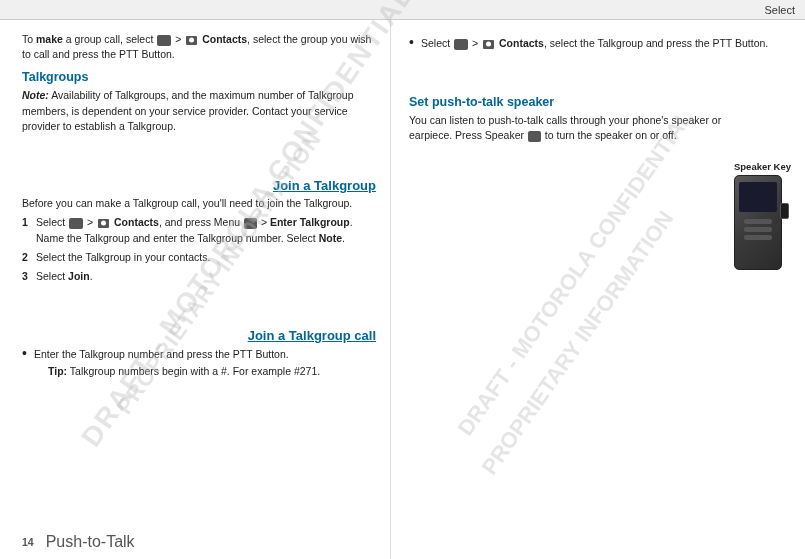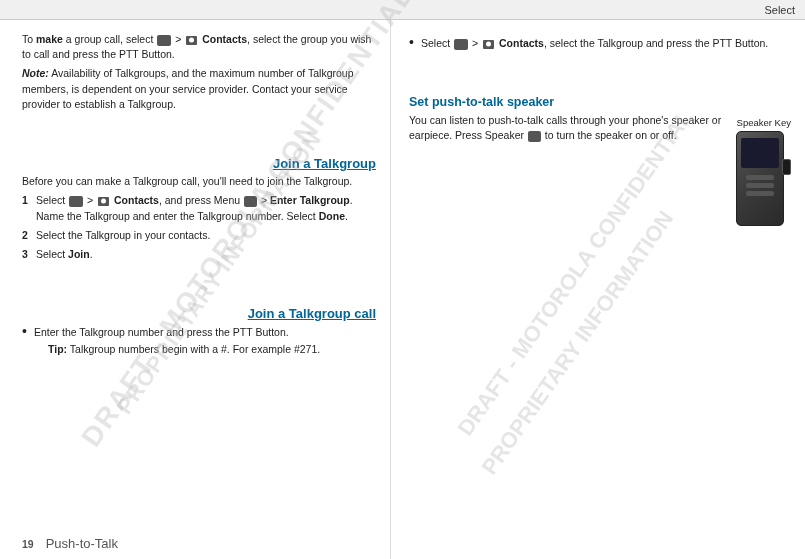--- a/index.html
+++ b/index.html
@@ -332,6 +332,7 @@
       select the group you wish to call and press the PTT Button.
     </p>
 
+    <div class="section-heading">Talkgroups</div>
 
 
     <p class="note-text">

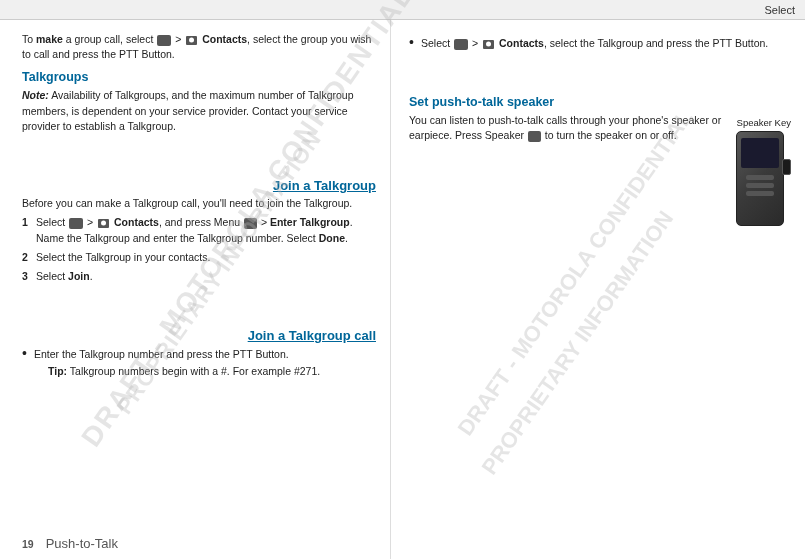--- a/index.html
+++ b/index.html
@@ -291,10 +291,11 @@
     
     .speaker-key-caption {
       font-size: 9.5px;
-      font-weight: normal;
+      font-weight: bold;
       color: #222;
-      text-align: right;
+      text-align: left;
       margin-bottom: 3px;
+      margin-top: 44px;
     }
 
     

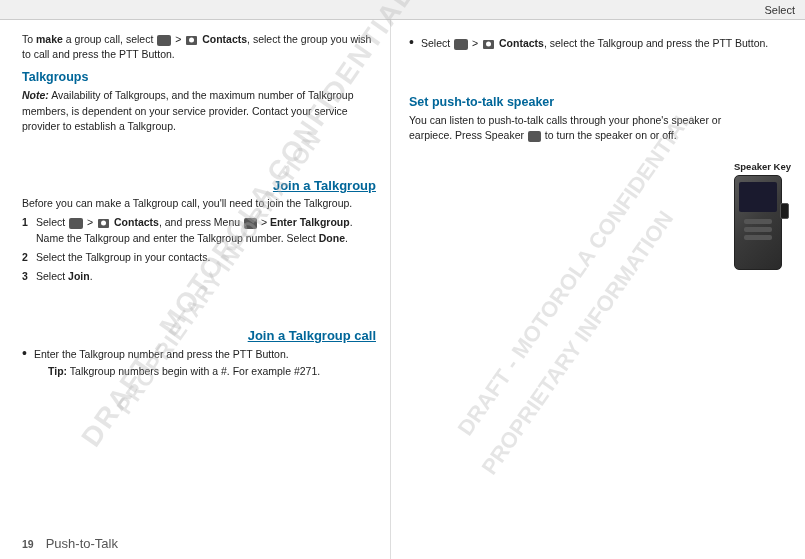--- a/index.html
+++ b/index.html
@@ -361,7 +361,7 @@
           <span class="ibold">Contacts</span>,
           and press Menu
           <span class="menu-icon"></span>
-          &gt; <span class="ibold">Enter Talkgroup</span>. Name the Talkgroup and enter the Talkgroup number. Select <span class="ibold">Done</span>.
+          &gt; <span class="ibold">Enter Talkgroup</span>. Name the Talkgroup and enter the Talkgroup number. Select <span class="ibold">Note</span>.
         </span>
       </li>
       <li>

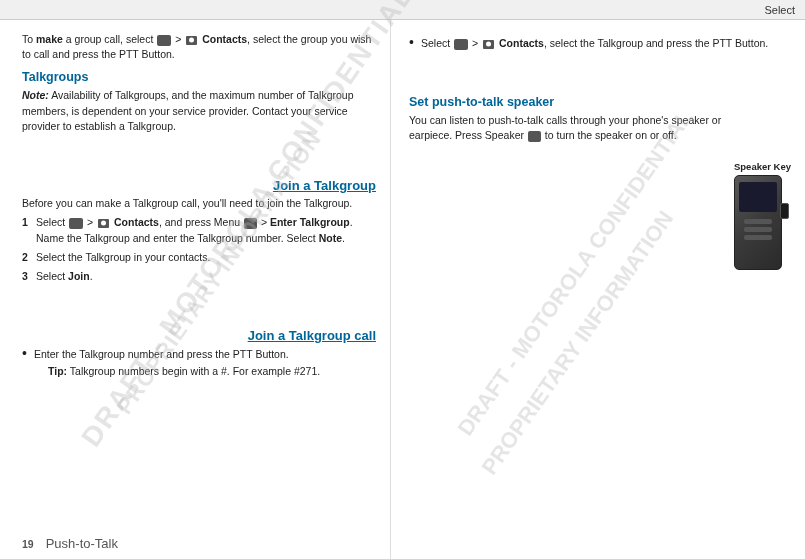--- a/index.html
+++ b/index.html
@@ -492,7 +492,7 @@
 </div>
 
 <div class="page-footer">
-  <span class="footer-page-num">19</span>
+  <span class="footer-page-num">14</span>
   <span class="footer-section-title">Push-to-Talk</span>
 </div>
 

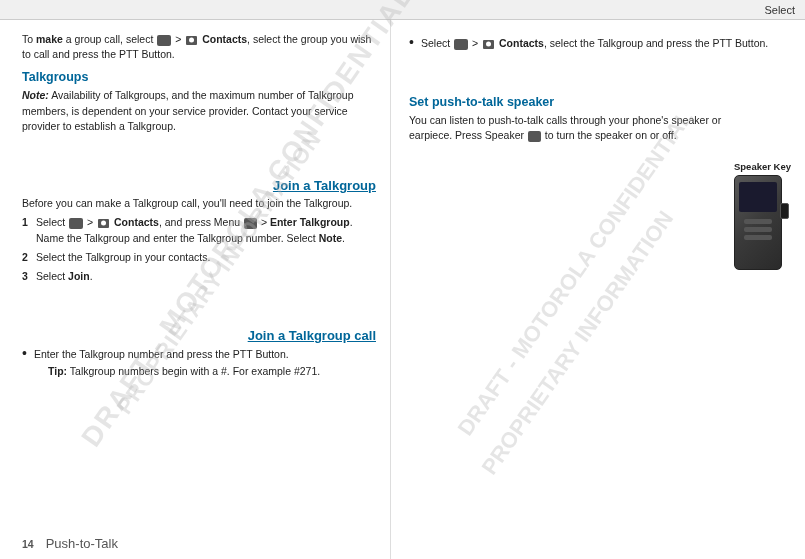--- a/index.html
+++ b/index.html
@@ -100,7 +100,7 @@
       font-size: 10.5px;
     }
     .footer-section-title {
-      font-size: 13px;
+      font-size: 16px;
       color: #555;
     }
 

